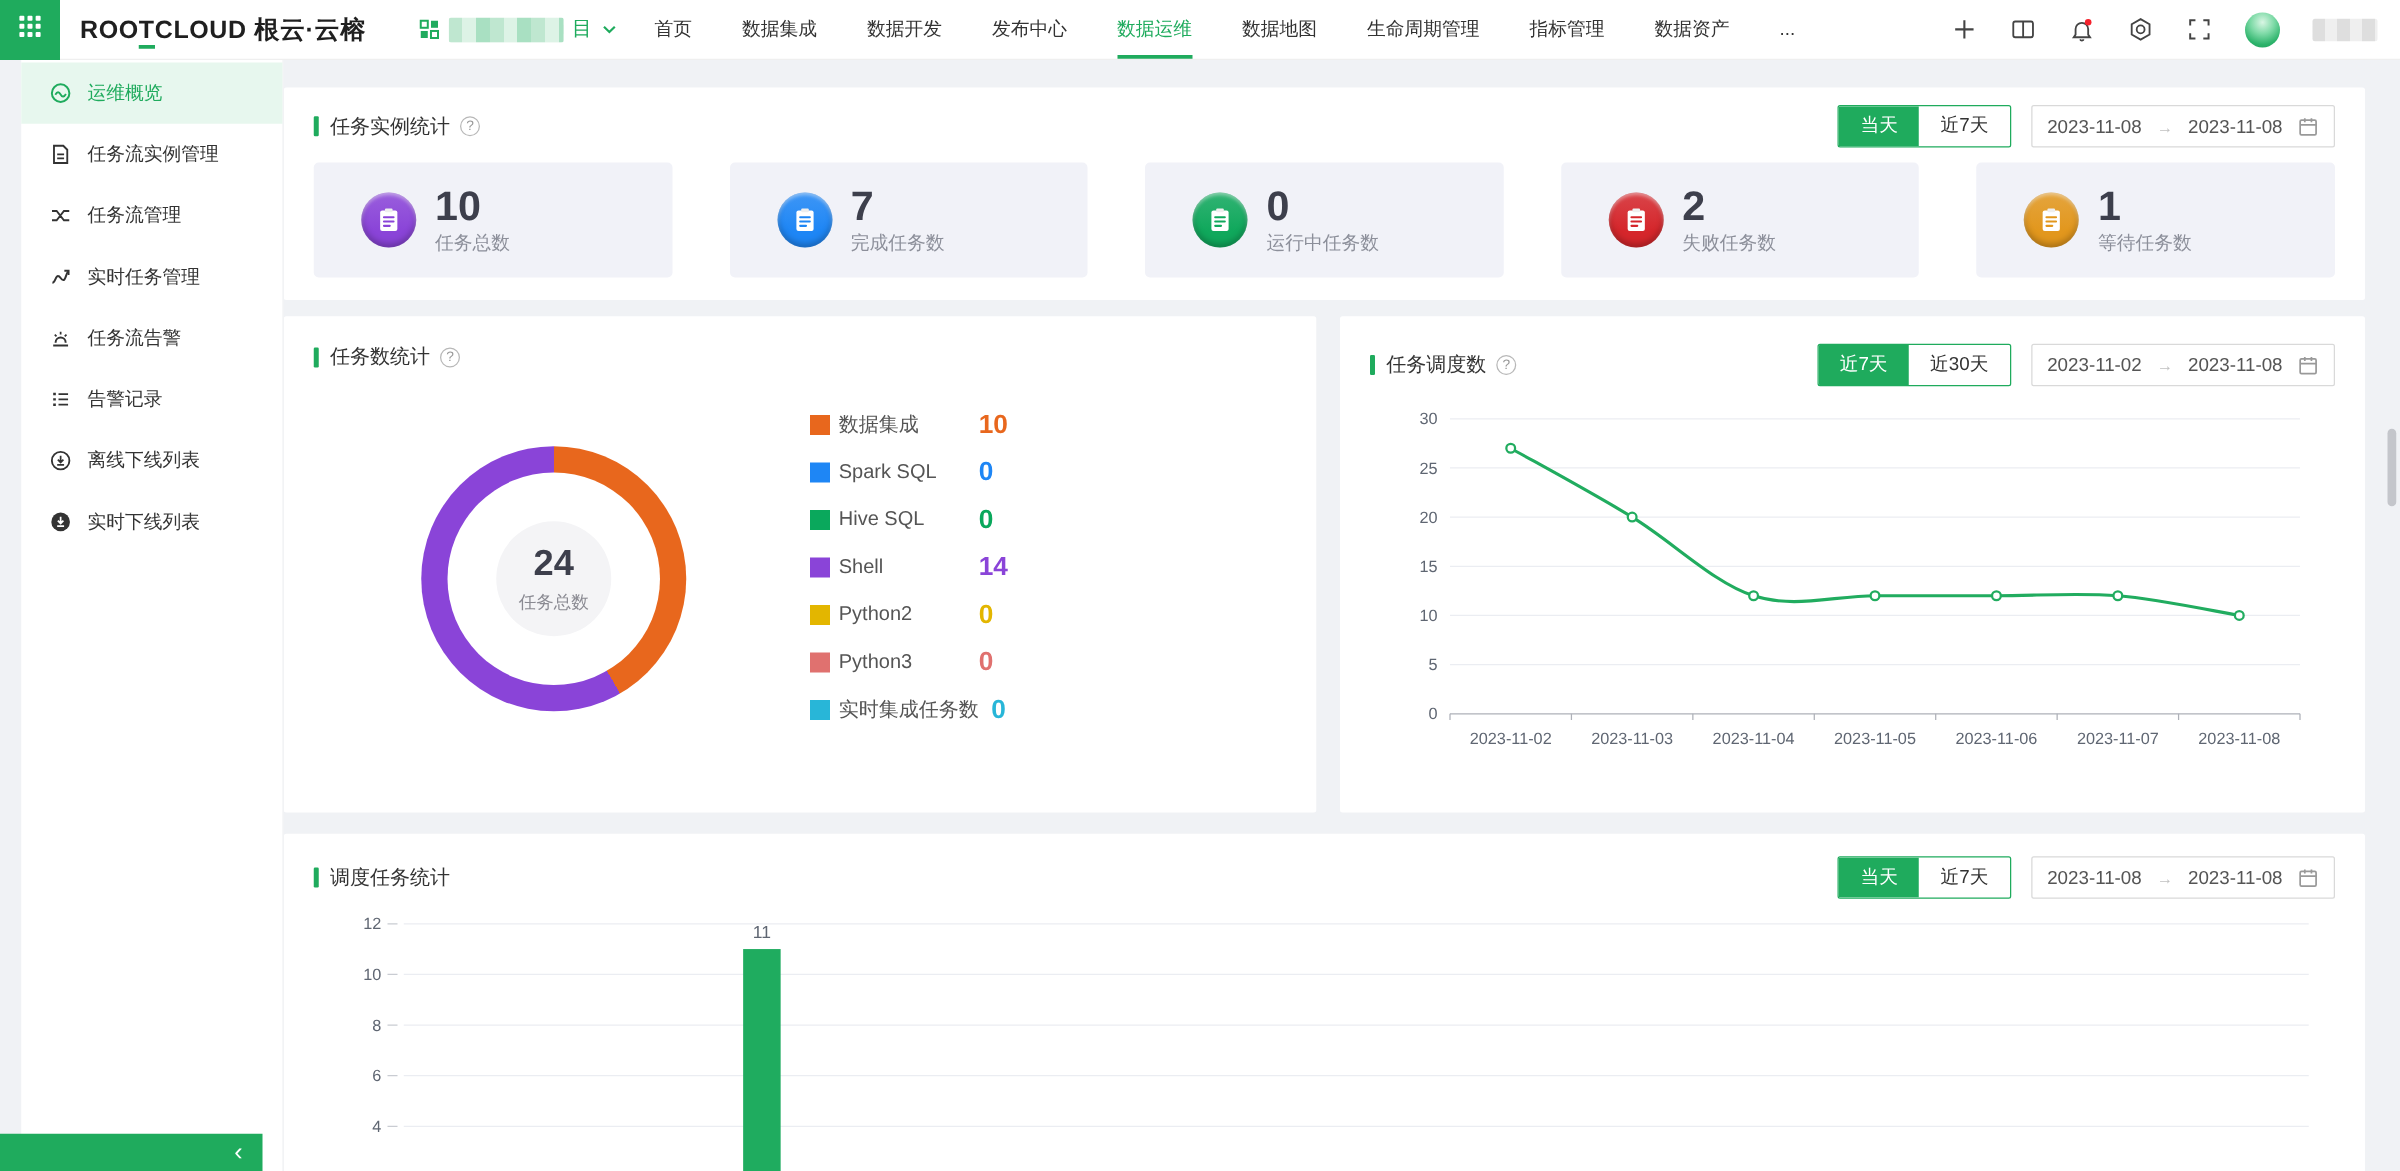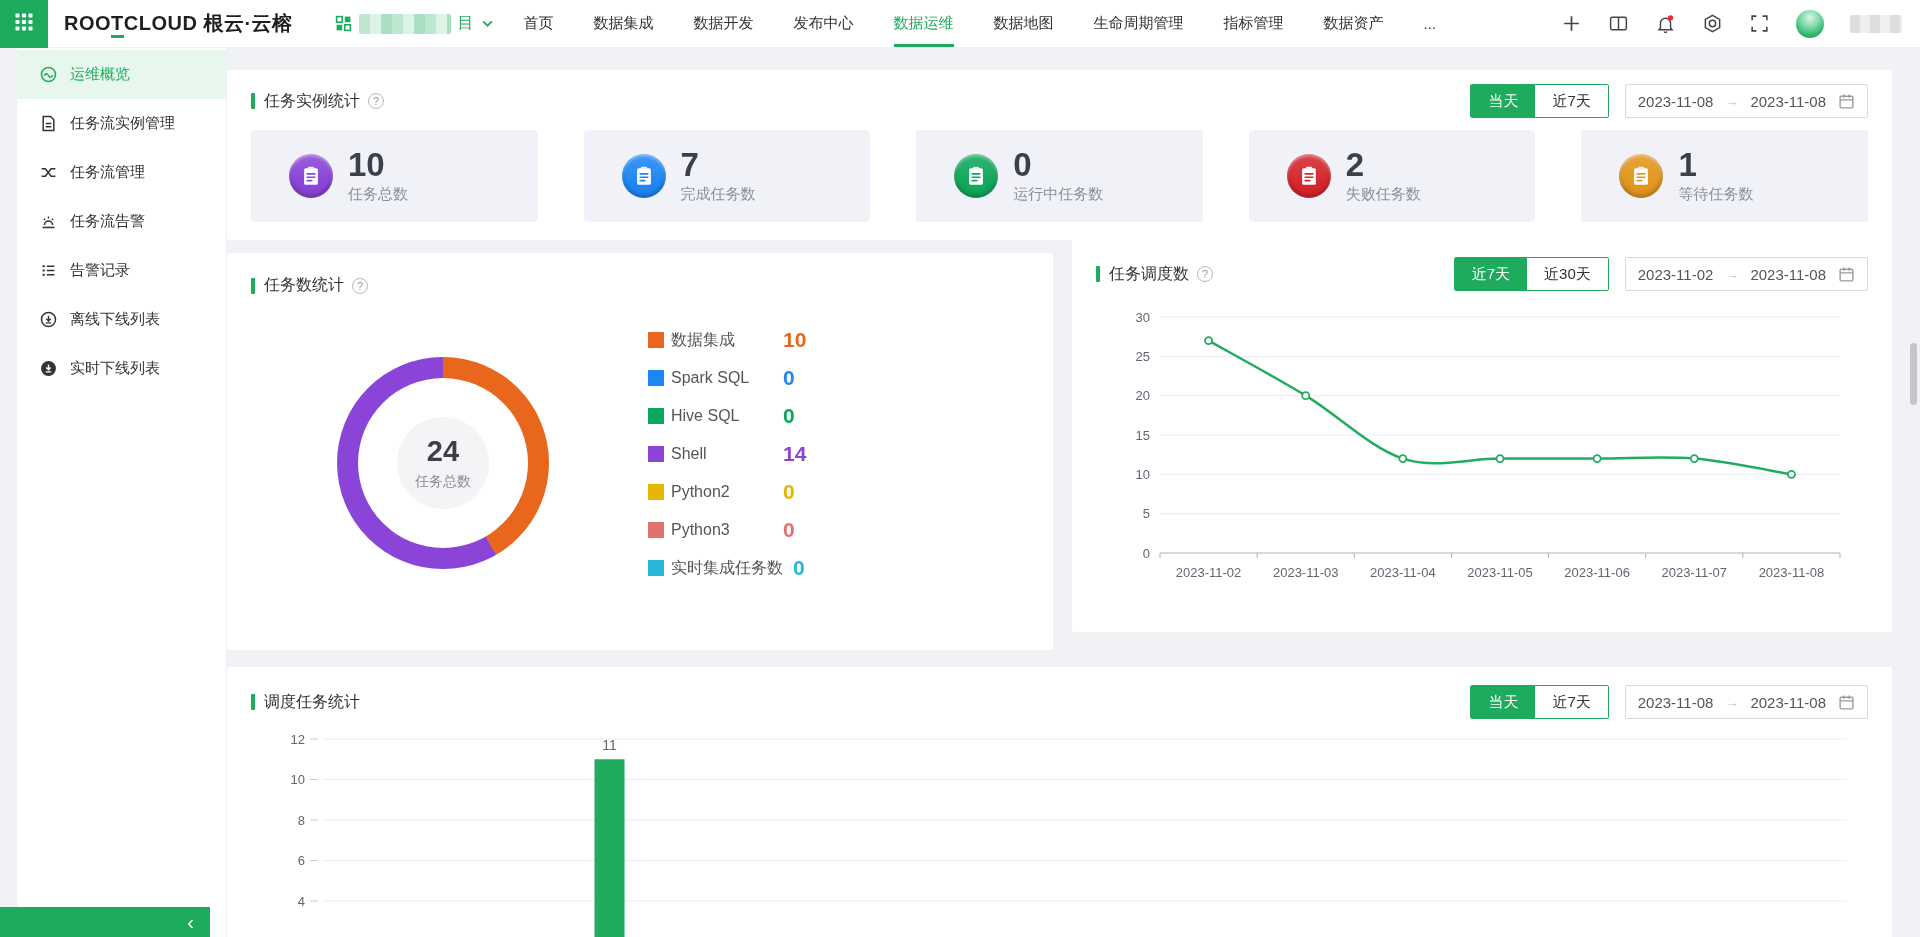--- a/index.html
+++ b/index.html
@@ -212,6 +212,15 @@
       <div class="side-item">
         <span class="side-icon">
           <svg width="17" height="17" viewBox="0 0 16 16">
+            <path d="M1.8 12.4c2.2 0 2.2-5 4.2-5s2 3 4 3 2-5.6 3.8-6.4" fill="none" stroke="currentColor" stroke-width="1.5"></path>
+            <path d="M10.8 3.4h3.2v3.2" fill="none" stroke="currentColor" stroke-width="1.4"></path>
+          </svg>
+        </span>
+        <span class="side-label">实时任务管理</span>
+      </div>
+      <div class="side-item">
+        <span class="side-icon">
+          <svg width="17" height="17" viewBox="0 0 16 16">
             <path d="M4.2 11.4a3.8 3.8 0 0 1 7.6 0" fill="none" stroke="currentColor" stroke-width="1.5"></path>
             <path d="M2.4 13.6h11.2" stroke="currentColor" stroke-width="1.5"></path>
             <path d="M8 3.2v2M3.6 5.4l1.3 1.3M12.4 5.4l-1.3 1.3" stroke="currentColor" stroke-width="1.3"></path>

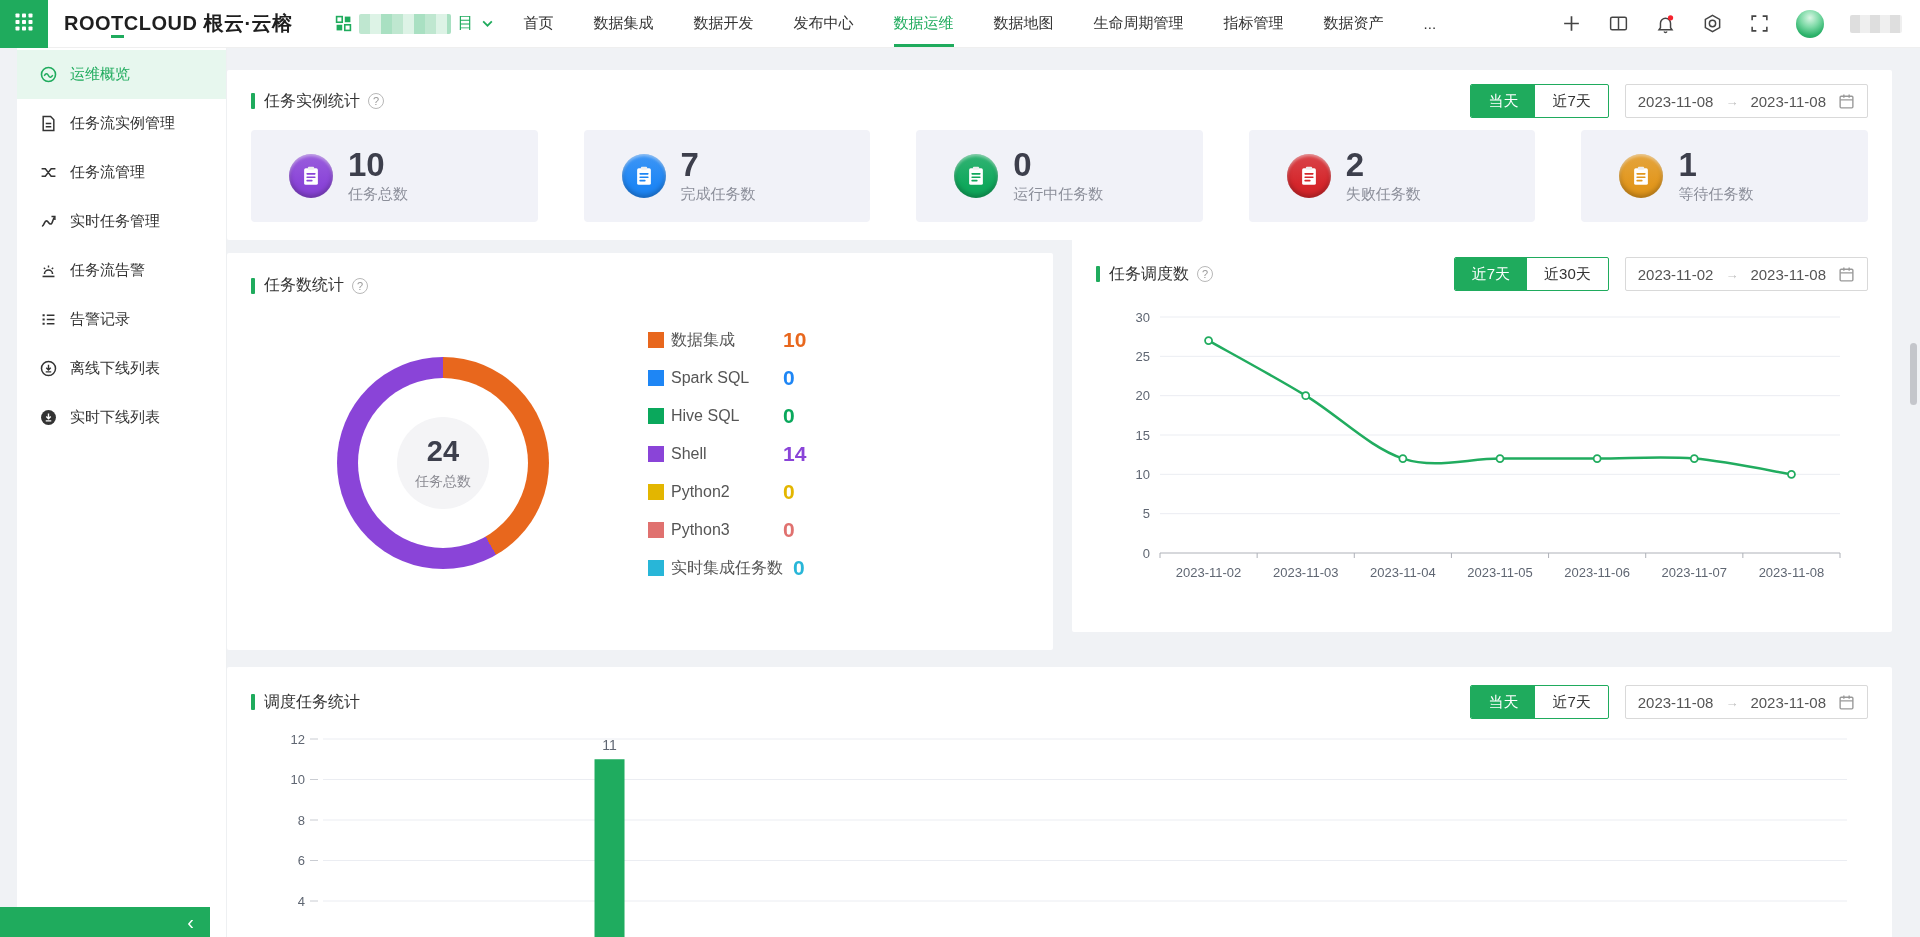--- a/index.html
+++ b/index.html
@@ -45,7 +45,7 @@
   .panel { position:absolute; background:#fff; border-radius:2px; }
   .p1 { left:17px; top:22px;  width:1665px; height:170px; }
   .p2 { left:17px; top:205px; width:826px;  height:397px; }
-  .p3 { left:862px; top:187px; width:820px; height:397px; }
+  .p3 { left:862px; top:205px; width:820px; height:397px; }
   .p4 { left:17px; top:619px; width:1665px; height:330px; }
 
   .sec-header { display:flex; justify-content:space-between; align-items:center; padding:14px 24px 0 24px; }

